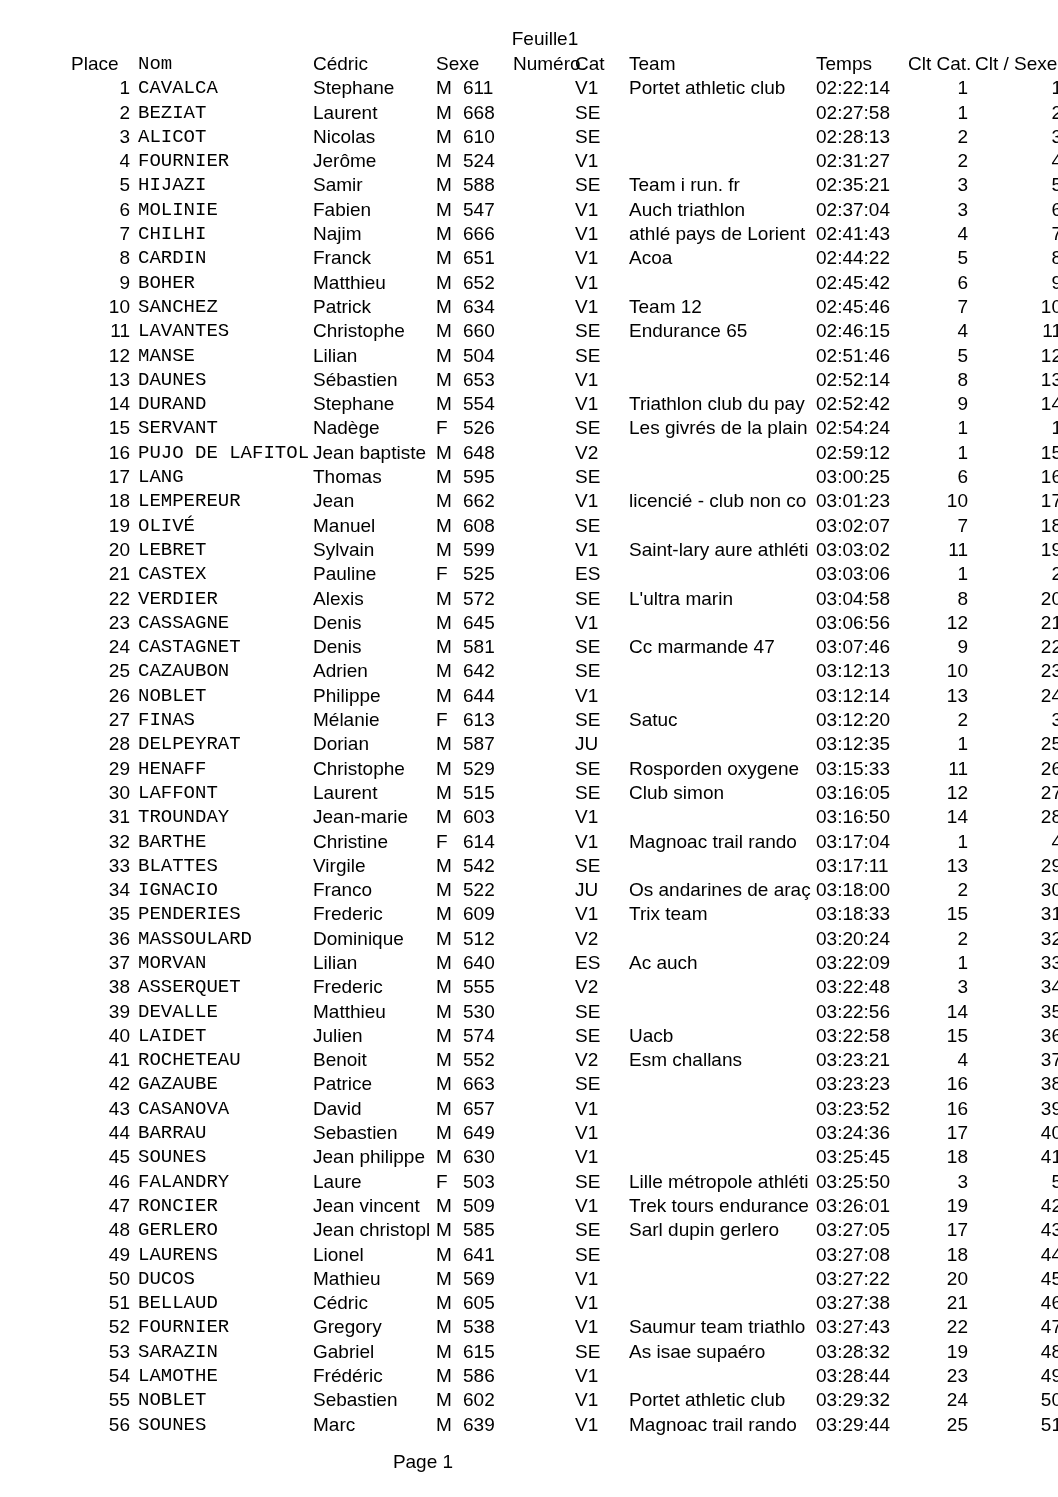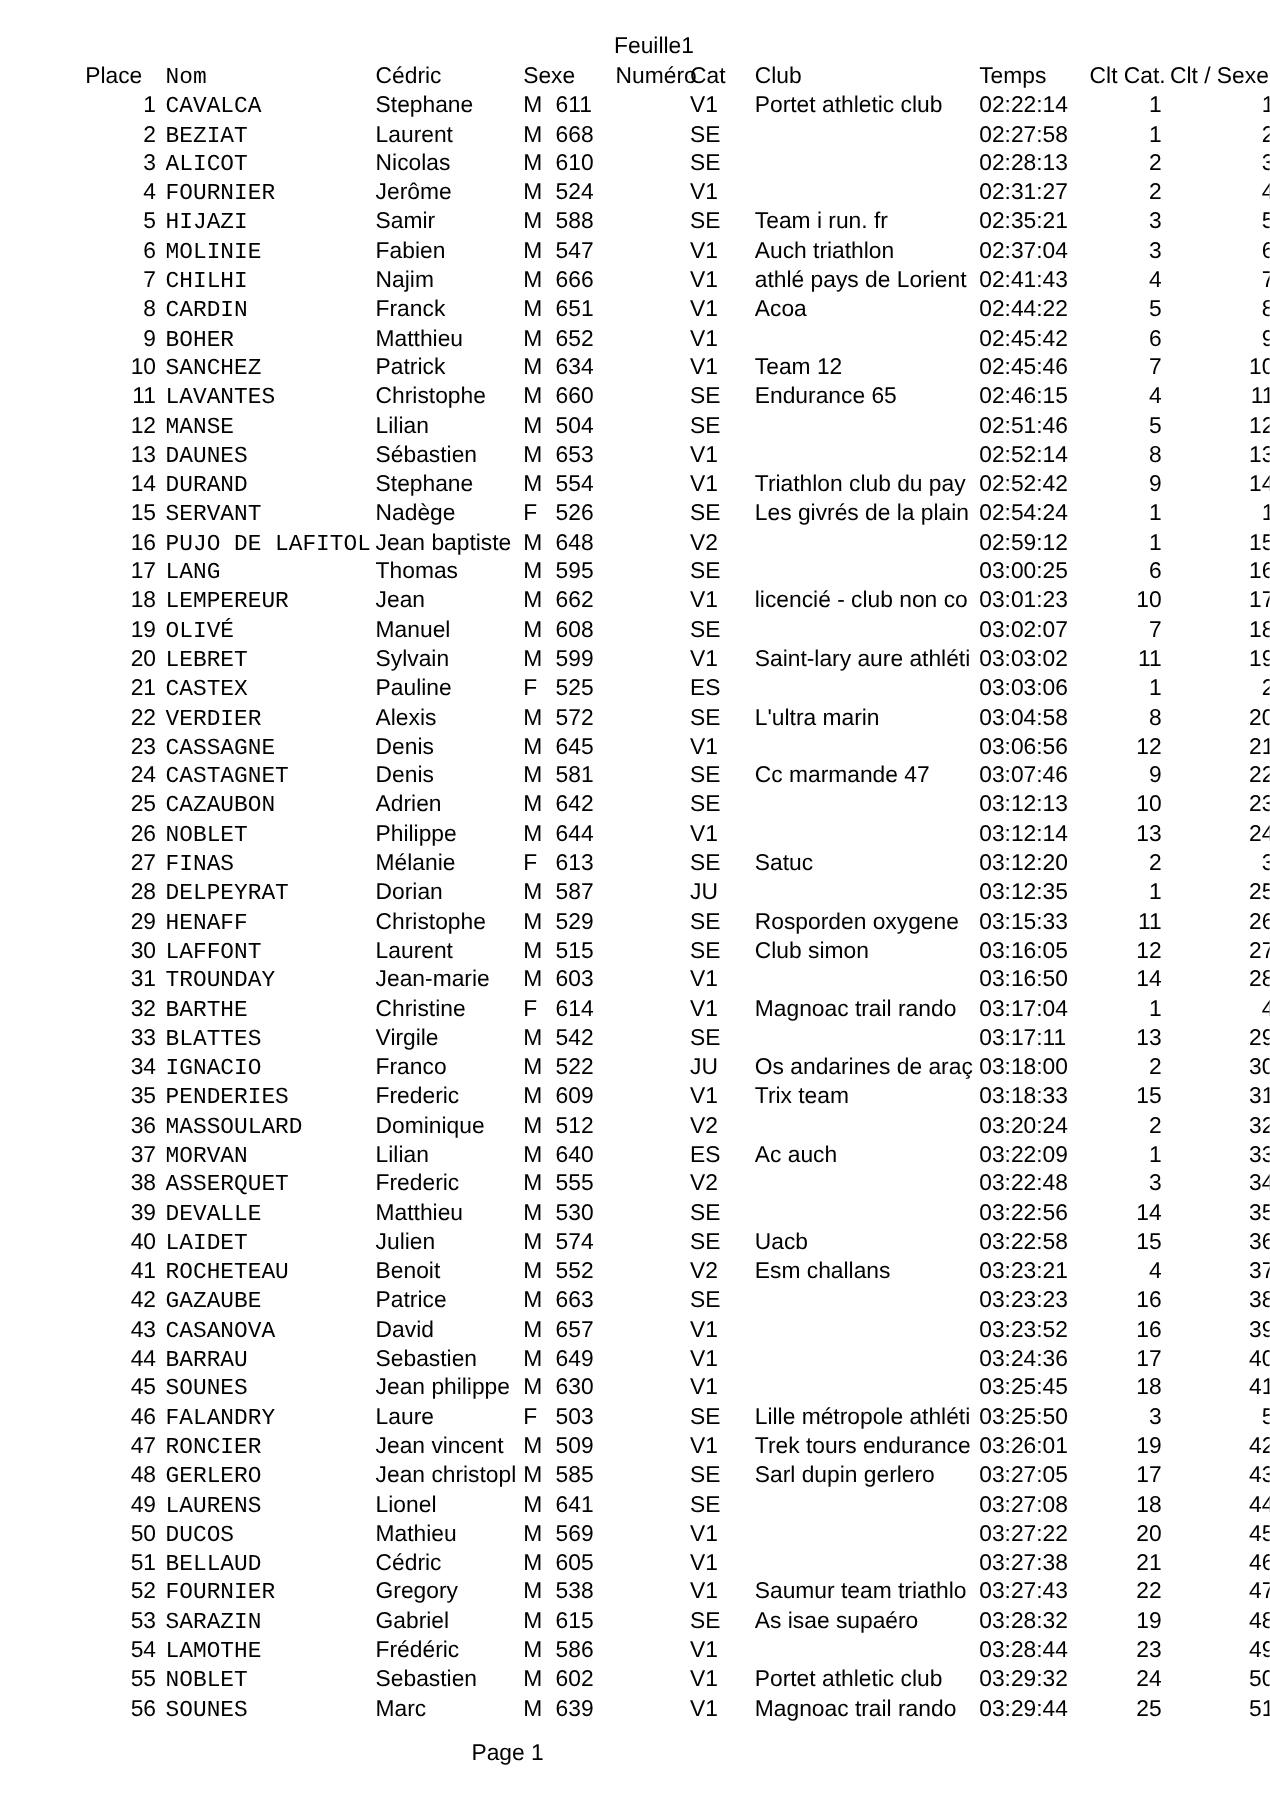--- a/index.html
+++ b/index.html
@@ -38,7 +38,7 @@
     <span class="c-sexe">Sexe</span>
     <span class="c-num">Numéro</span>
     <span class="c-cat">Cat</span>
-    <span class="c-club">Club</span>
+    <span class="c-club">Team</span>
     <span class="c-temps">Temps</span>
     <span class="c-cltcat">Clt Cat.</span>
     <span class="c-cltsexe">Clt / Sexe</span>

